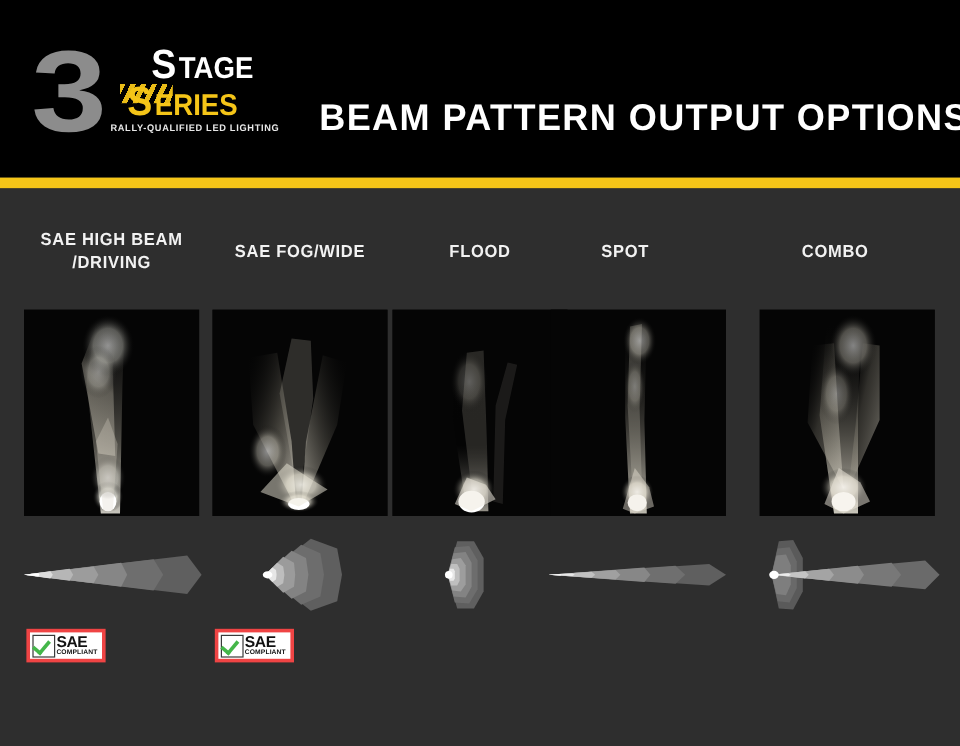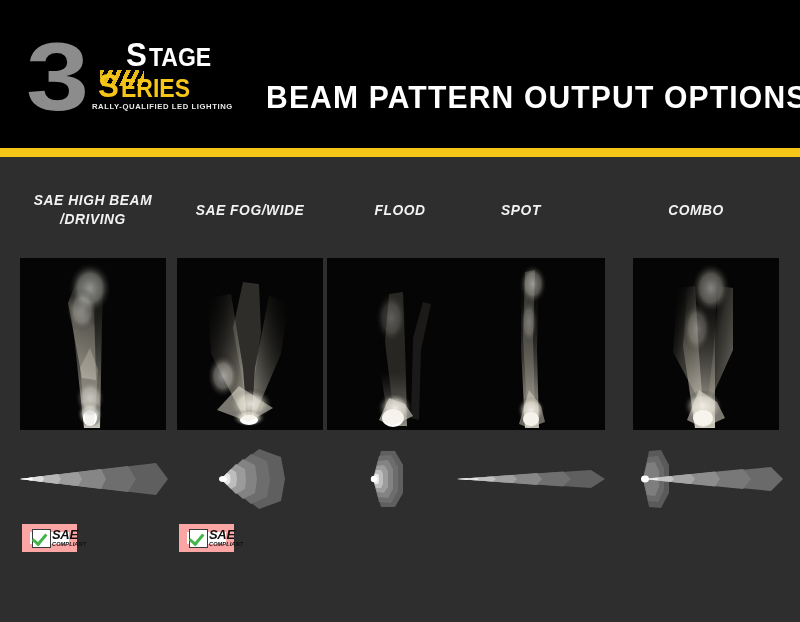--- a/index.html
+++ b/index.html
@@ -52,7 +52,7 @@
   .logo-stage{color:#ffffff;}
   .logo-series{color:#f5c518;}
   .logo-stage-row{position:absolute;left:30px;top:0px;}
-  .logo-series-row{position:absolute;left:2px;top:31px;text-decoration:underline;}
+  .logo-series-row{position:absolute;left:10px;top:31px;text-decoration:underline;}
   .logo-stripes{
     position:absolute;left:4px;top:33px;width:44px;height:16px;
     background:repeating-linear-gradient(115deg,#f5c518 0 4px,#000 4px 8px);

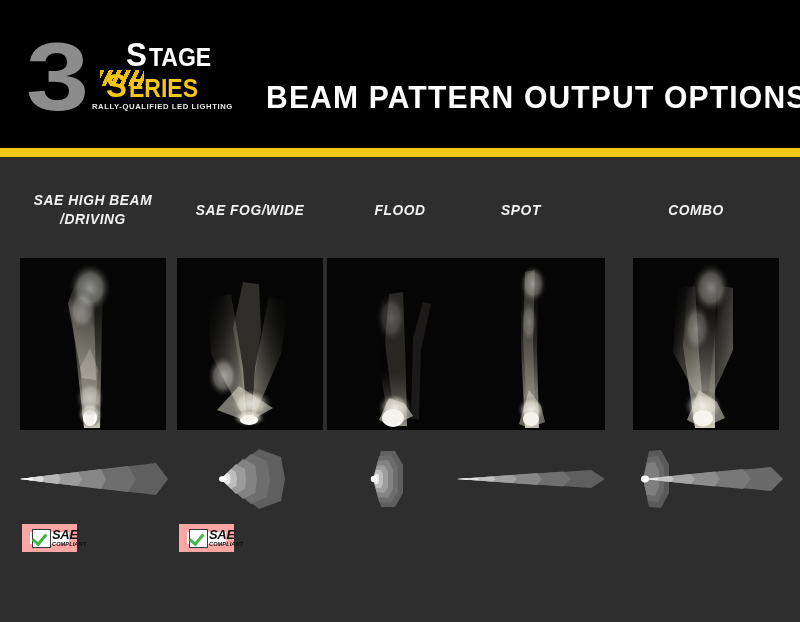--- a/index.html
+++ b/index.html
@@ -84,7 +84,6 @@
   .sheet{
     position:absolute;left:0;top:157px;width:800px;height:465px;
     background:#2e2e2e;
-    font-style:italic;
   }
 
   

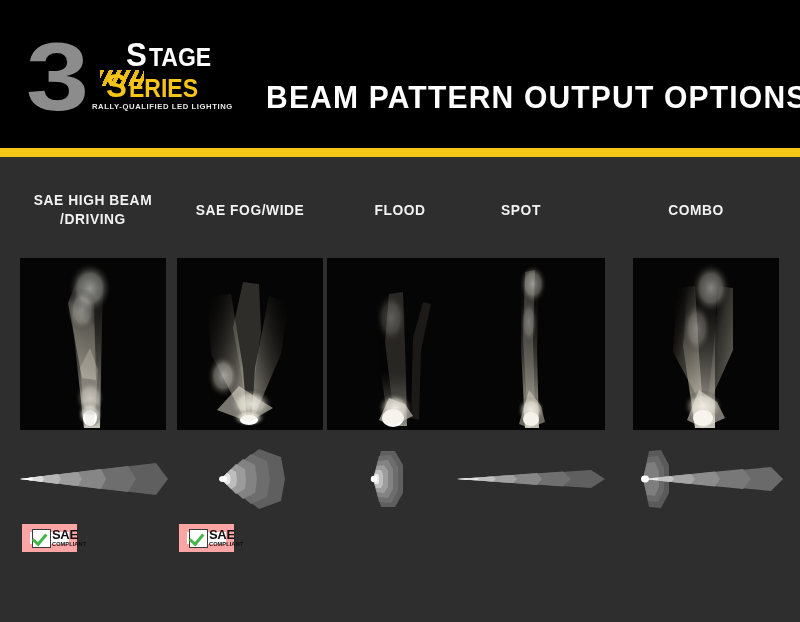--- a/index.html
+++ b/index.html
@@ -130,9 +130,9 @@
   
   .sae-badge{
     position:absolute;top:367px;left:2px;
-    width:55px;height:28px;
-    background:#fca5a5;
-    padding:8px;
+    width:66px;height:28px;
+    background:#ef4444;
+    padding:3px;
     box-sizing:border-box;
   }
   .sae-inner{

